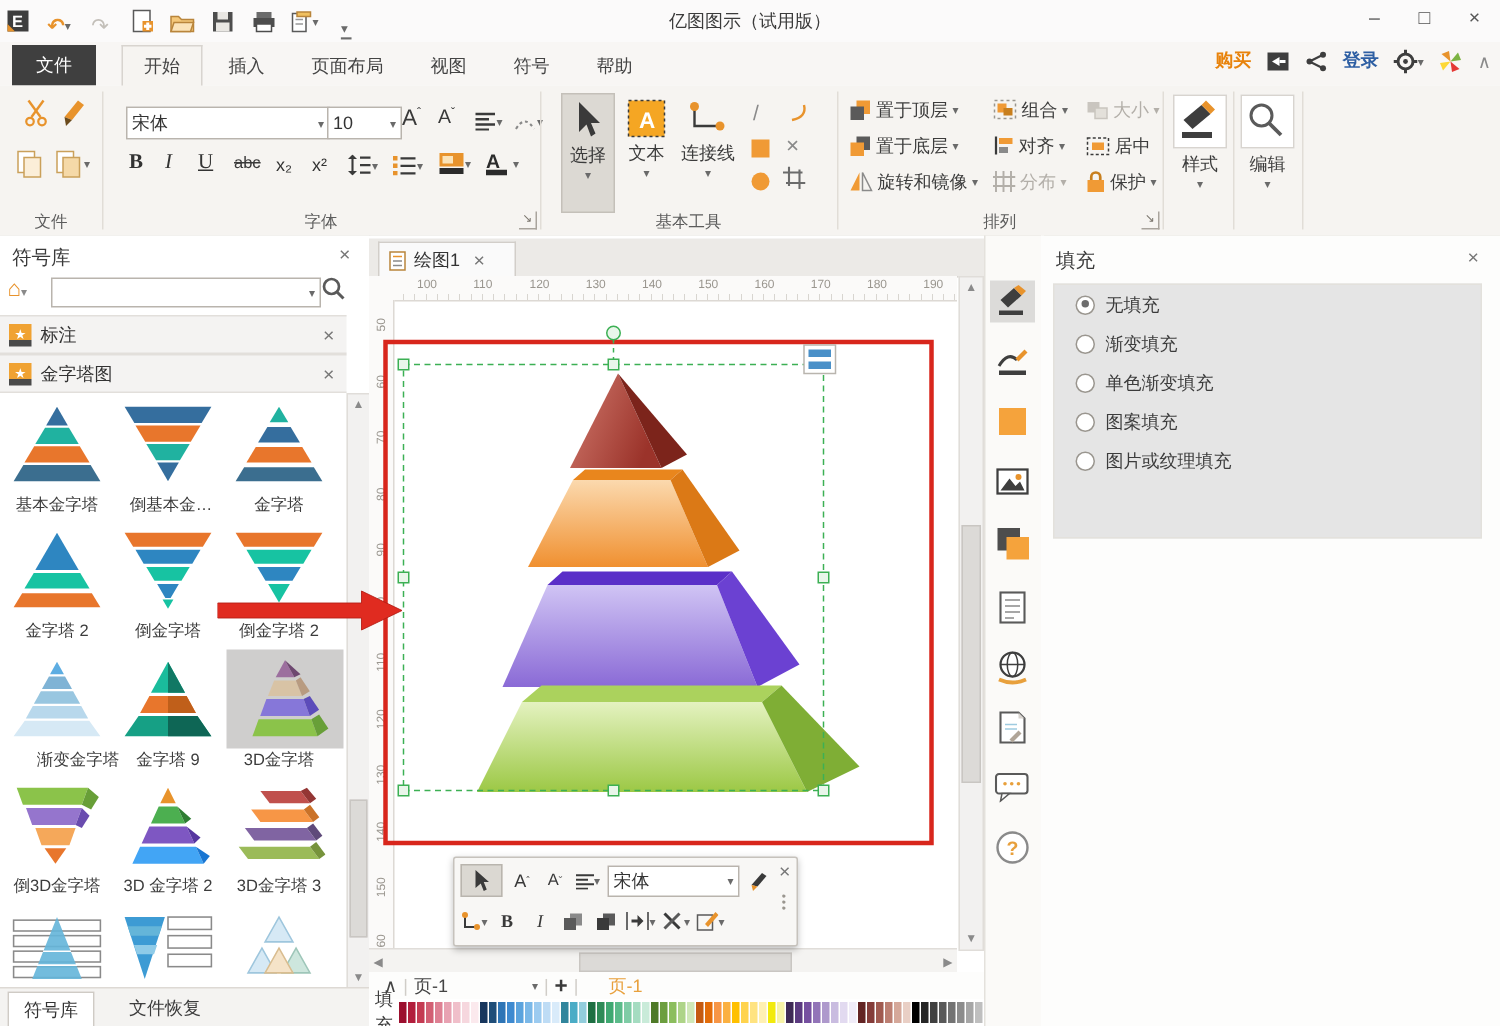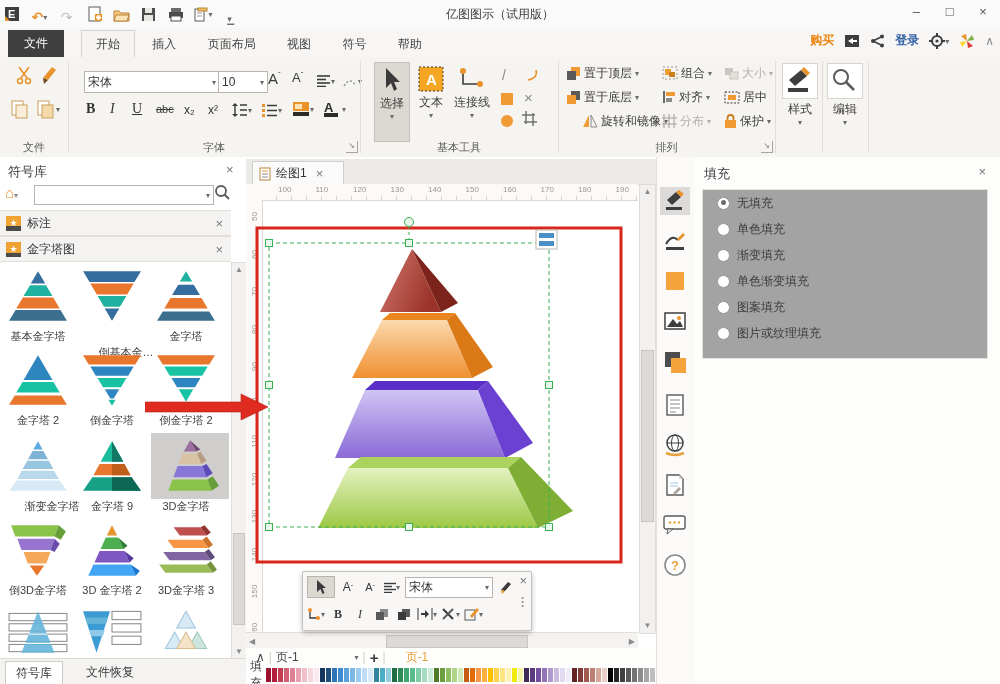--- a/index.html
+++ b/index.html
@@ -321,7 +321,7 @@
         <span>置于底层</span>
         <span class="dd">▾</span>
     </div>
-    <div class="arr-item" style="left:582px;top:54px;">
+    <div class="arr-item" style="left:566px;top:54px;">
       <svg class="ic" width="16" height="14">
           <polygon points="7,1 7,13 1,13" fill="#f09a35"></polygon>
           <polygon points="9,1 9,13 15,13" fill="none" stroke="#8a8a8a"></polygon>

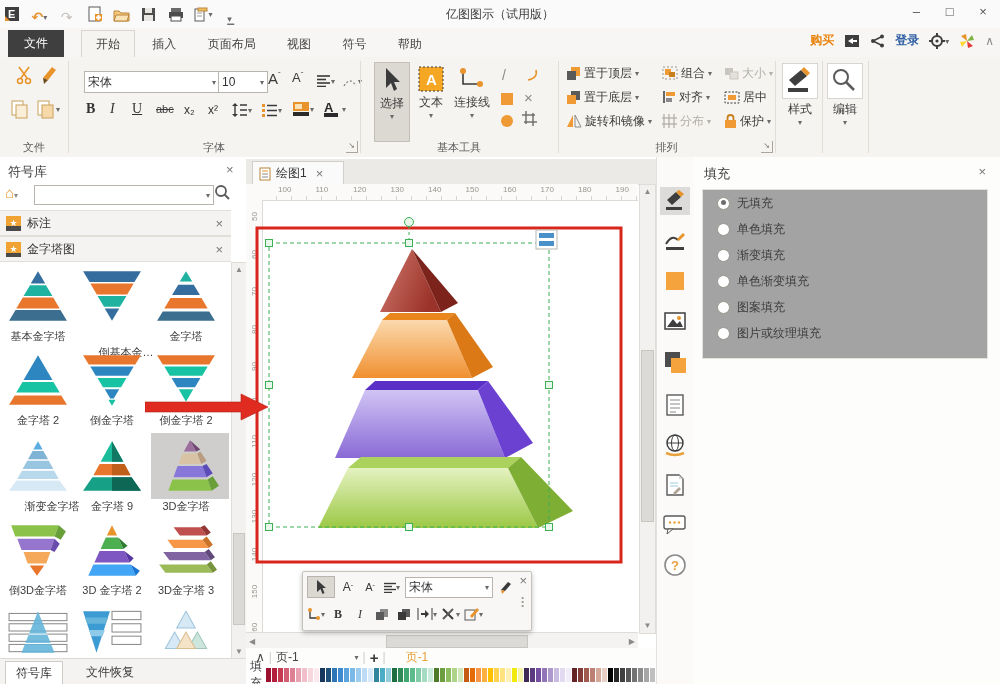--- a/index.html
+++ b/index.html
@@ -71,7 +71,7 @@
   .stripicon{position:absolute;left:3px;width:30px;height:28px;display:flex;align-items:center;justify-content:center;}
   .stripsel{background:#dcdbd9;}
   #rightpanel{left:694px;top:157px;width:306px;height:527px;background:#fdfdfc;}
-  #fillbox{position:absolute;left:8px;top:32px;width:284px;height:168px;background:#a3a3a3;border:1px solid #e3e1dc;}
+  #fillbox{position:absolute;left:8px;top:32px;width:284px;height:168px;background:#e5e5e5;border:1px solid #e3e1dc;}
   .fill-opt{display:flex;align-items:center;height:26px;padding-left:14px;gap:7px;}
   .radio{width:11px;height:11px;border:1px solid #9a968f;border-radius:50%;background:#fff;position:relative;}
   .radio.sel::after{content:"";position:absolute;left:2.5px;top:2.5px;width:5px;height:5px;border-radius:50%;background:#6d6d6d;}

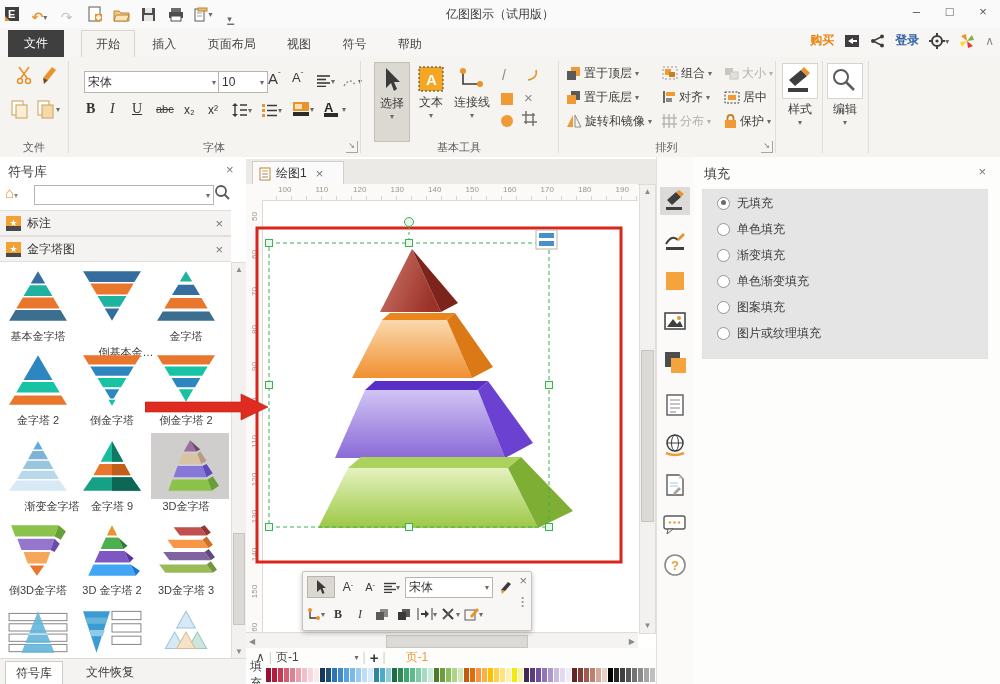--- a/index.html
+++ b/index.html
@@ -963,10 +963,6 @@
         </div>
         <div class="fill-opt">
           <span class="radio"></span>
-          <span class="fill-label">单色填充</span>
-        </div>
-        <div class="fill-opt">
-          <span class="radio"></span>
           <span class="fill-label">渐变填充</span>
         </div>
         <div class="fill-opt">

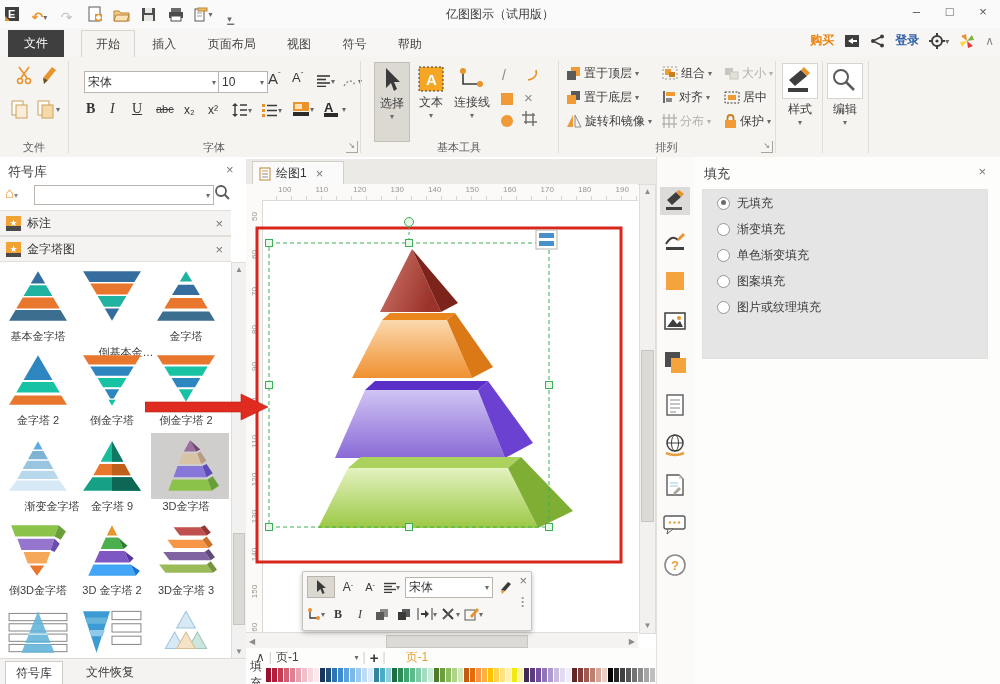--- a/index.html
+++ b/index.html
@@ -454,7 +454,7 @@
         </svg>
     </div>
     <div class="symlabel" style="left:0px;top:172px;">基本金字塔</div>
-    <div class="symlabel" style="left:88px;top:172px;margin-top:16px;">倒基本金…</div>
+    <div class="symlabel" style="left:76px;top:172px;">倒基本金…</div>
     <div class="symlabel" style="left:148px;top:172px;">金字塔</div>
 
     <div class="symcell" style="left:3px;top:192px;">

